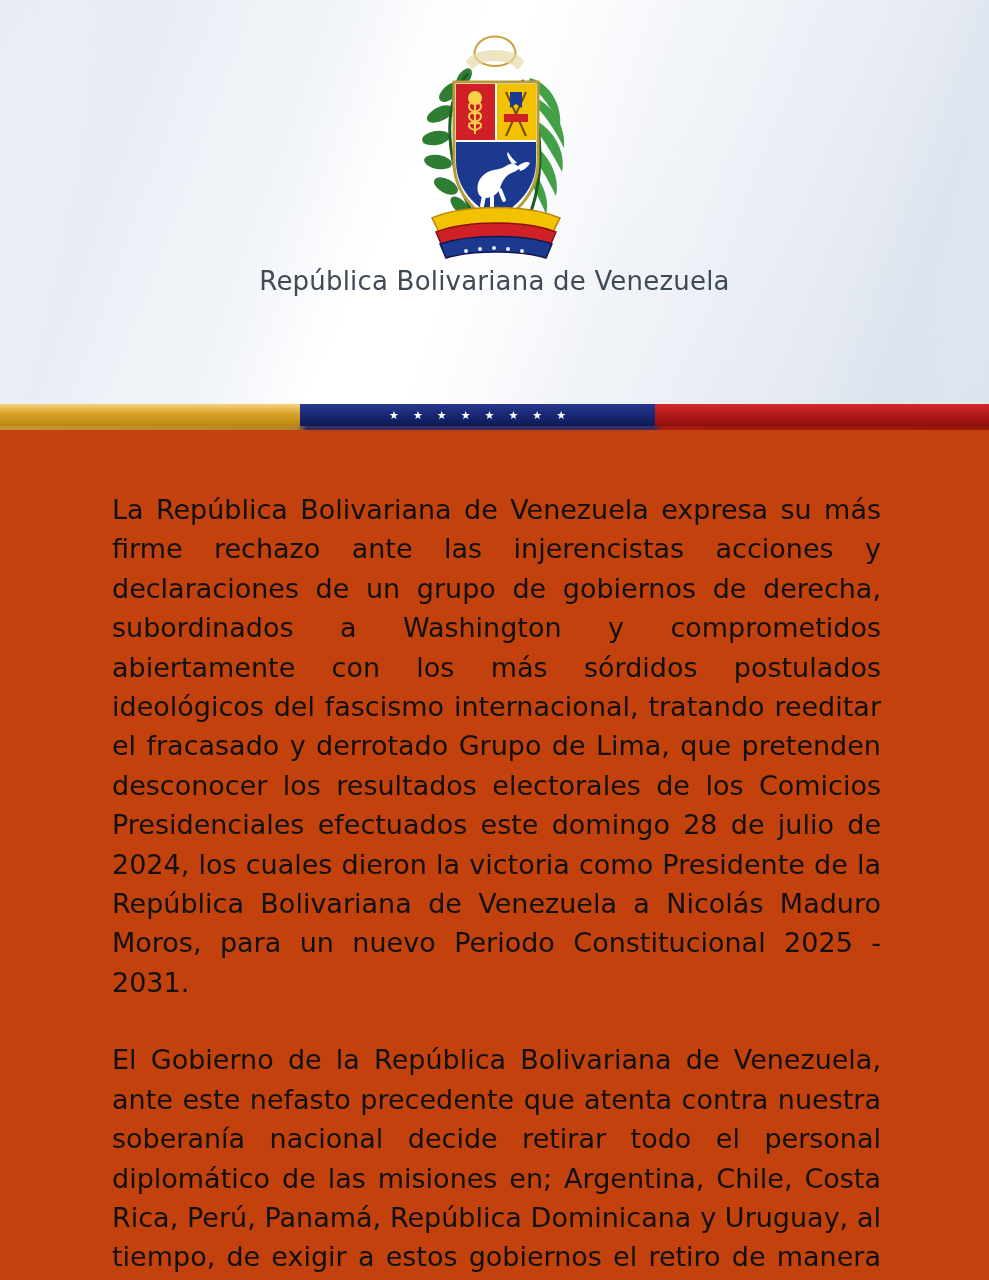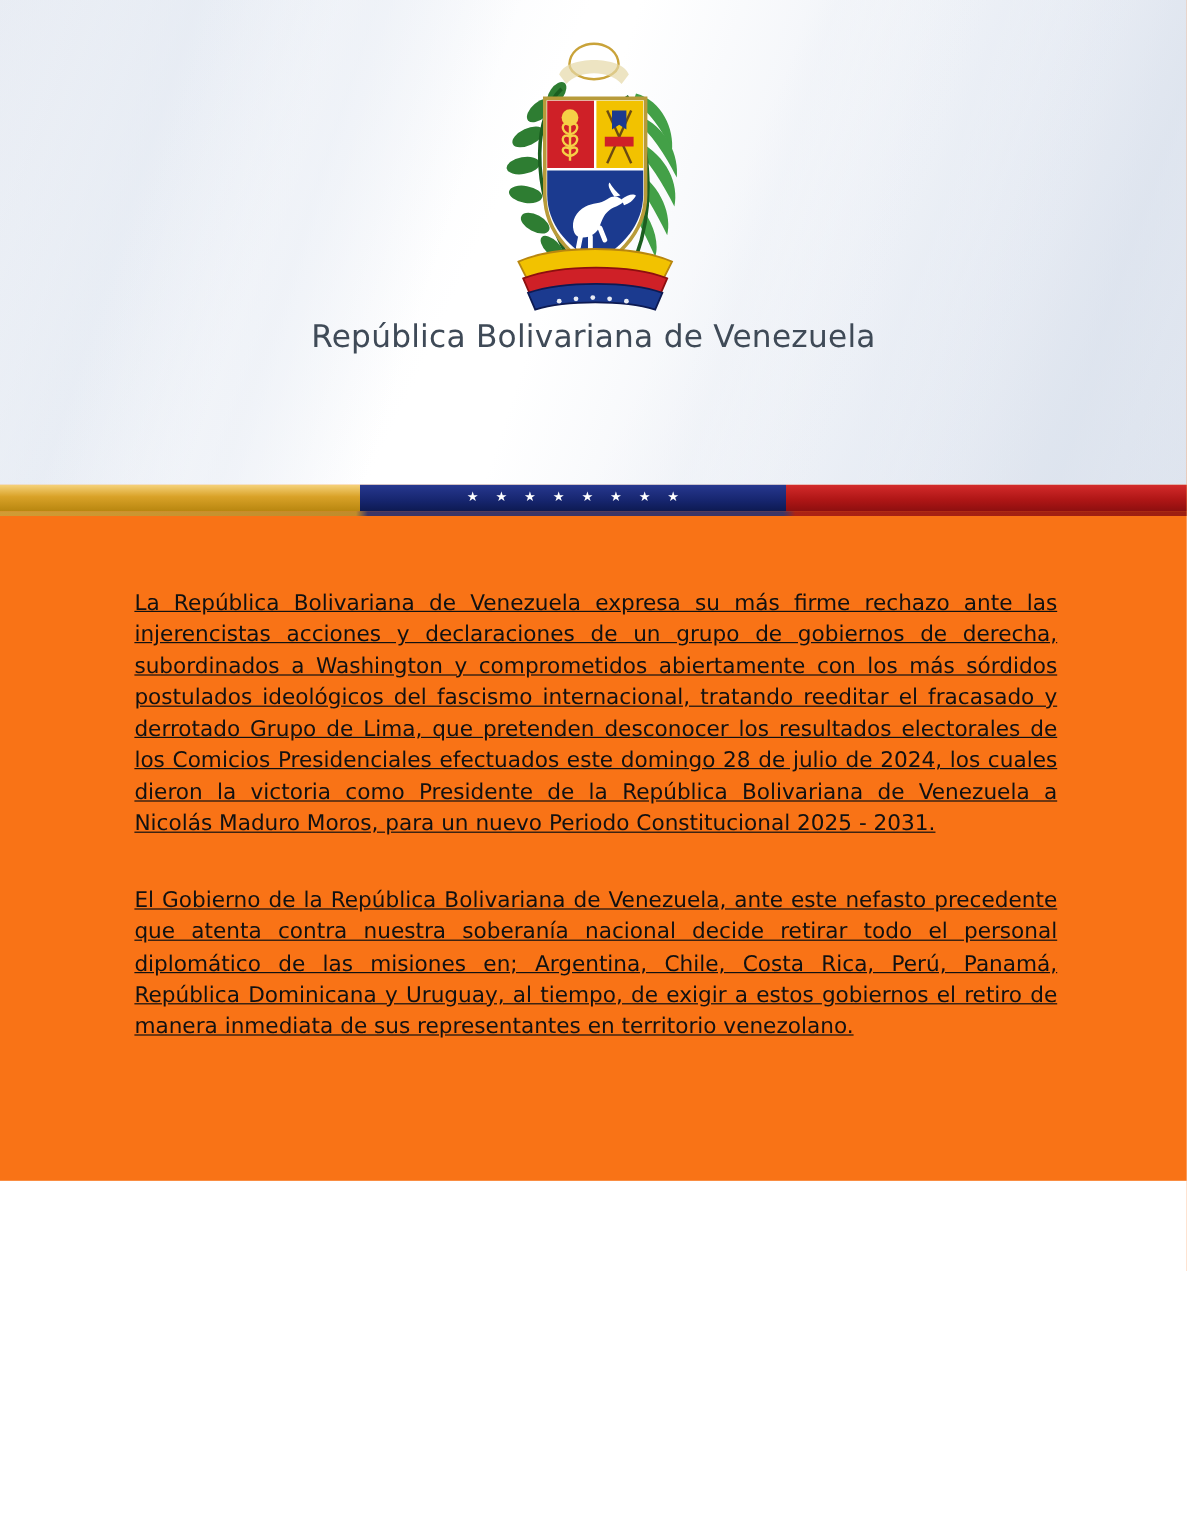--- a/index.html
+++ b/index.html
@@ -18,8 +18,8 @@
   .page {
     position: relative;
     width: 989px;
-    height: 984px;
-    background: #f97316;
+    height: 1280px;
+    background: #c2410c;
   }
 
   

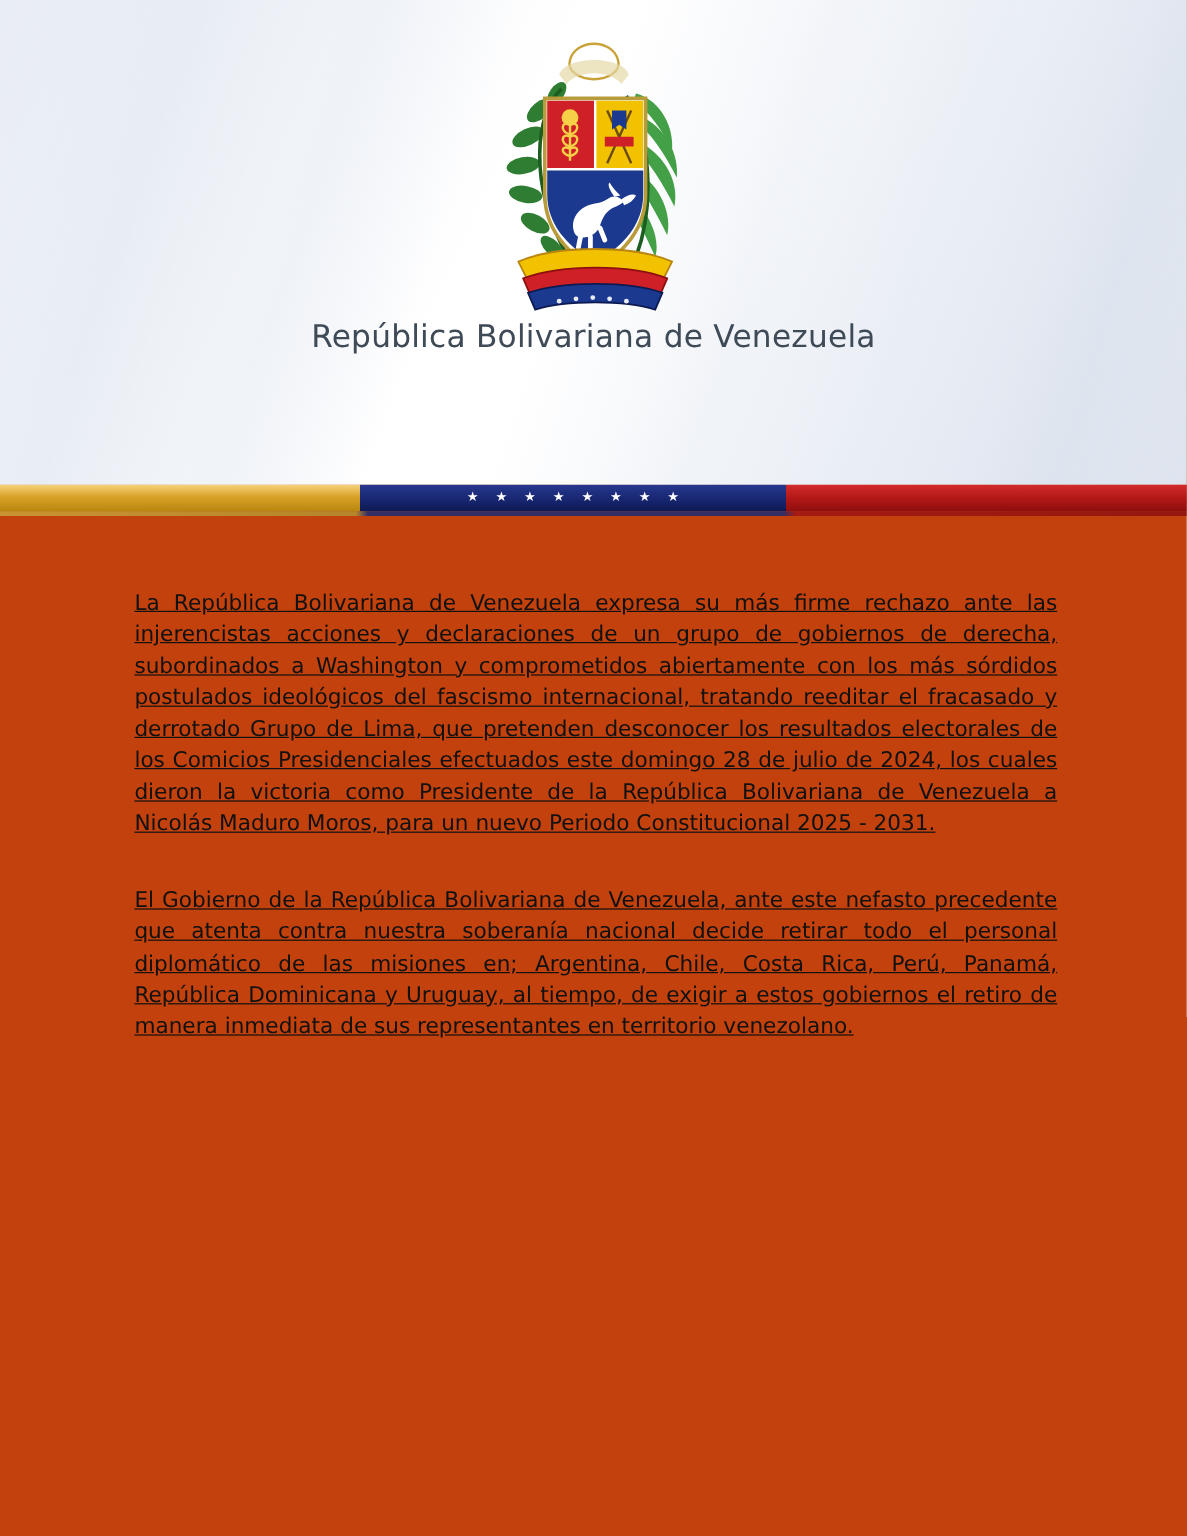--- a/index.html
+++ b/index.html
@@ -125,13 +125,12 @@
   }
   .para {
     font-family: "DejaVu Sans", sans-serif;
-    font-size: 18px;
+    font-size: 27px;
     line-height: 1.46;
     color: #111111;
     text-align: justify;
     margin: 0 0 38px 0;
     hyphens: none;
-    text-decoration: underline;
   }
   .para:last-child { margin-bottom: 0; }
 </style>

